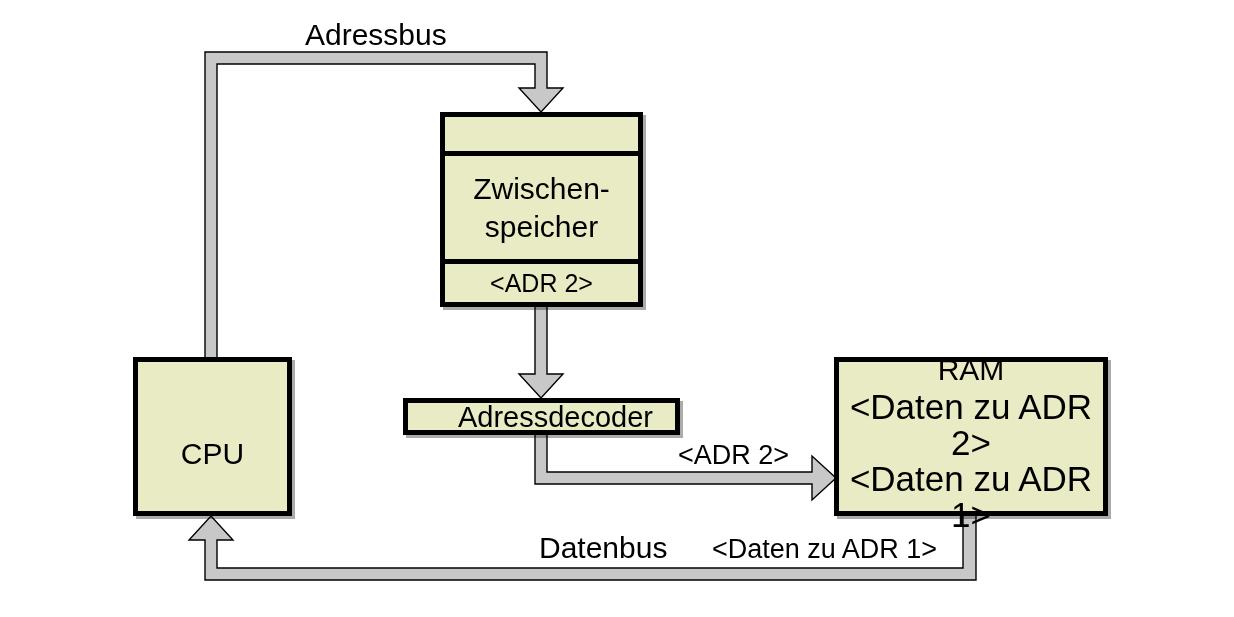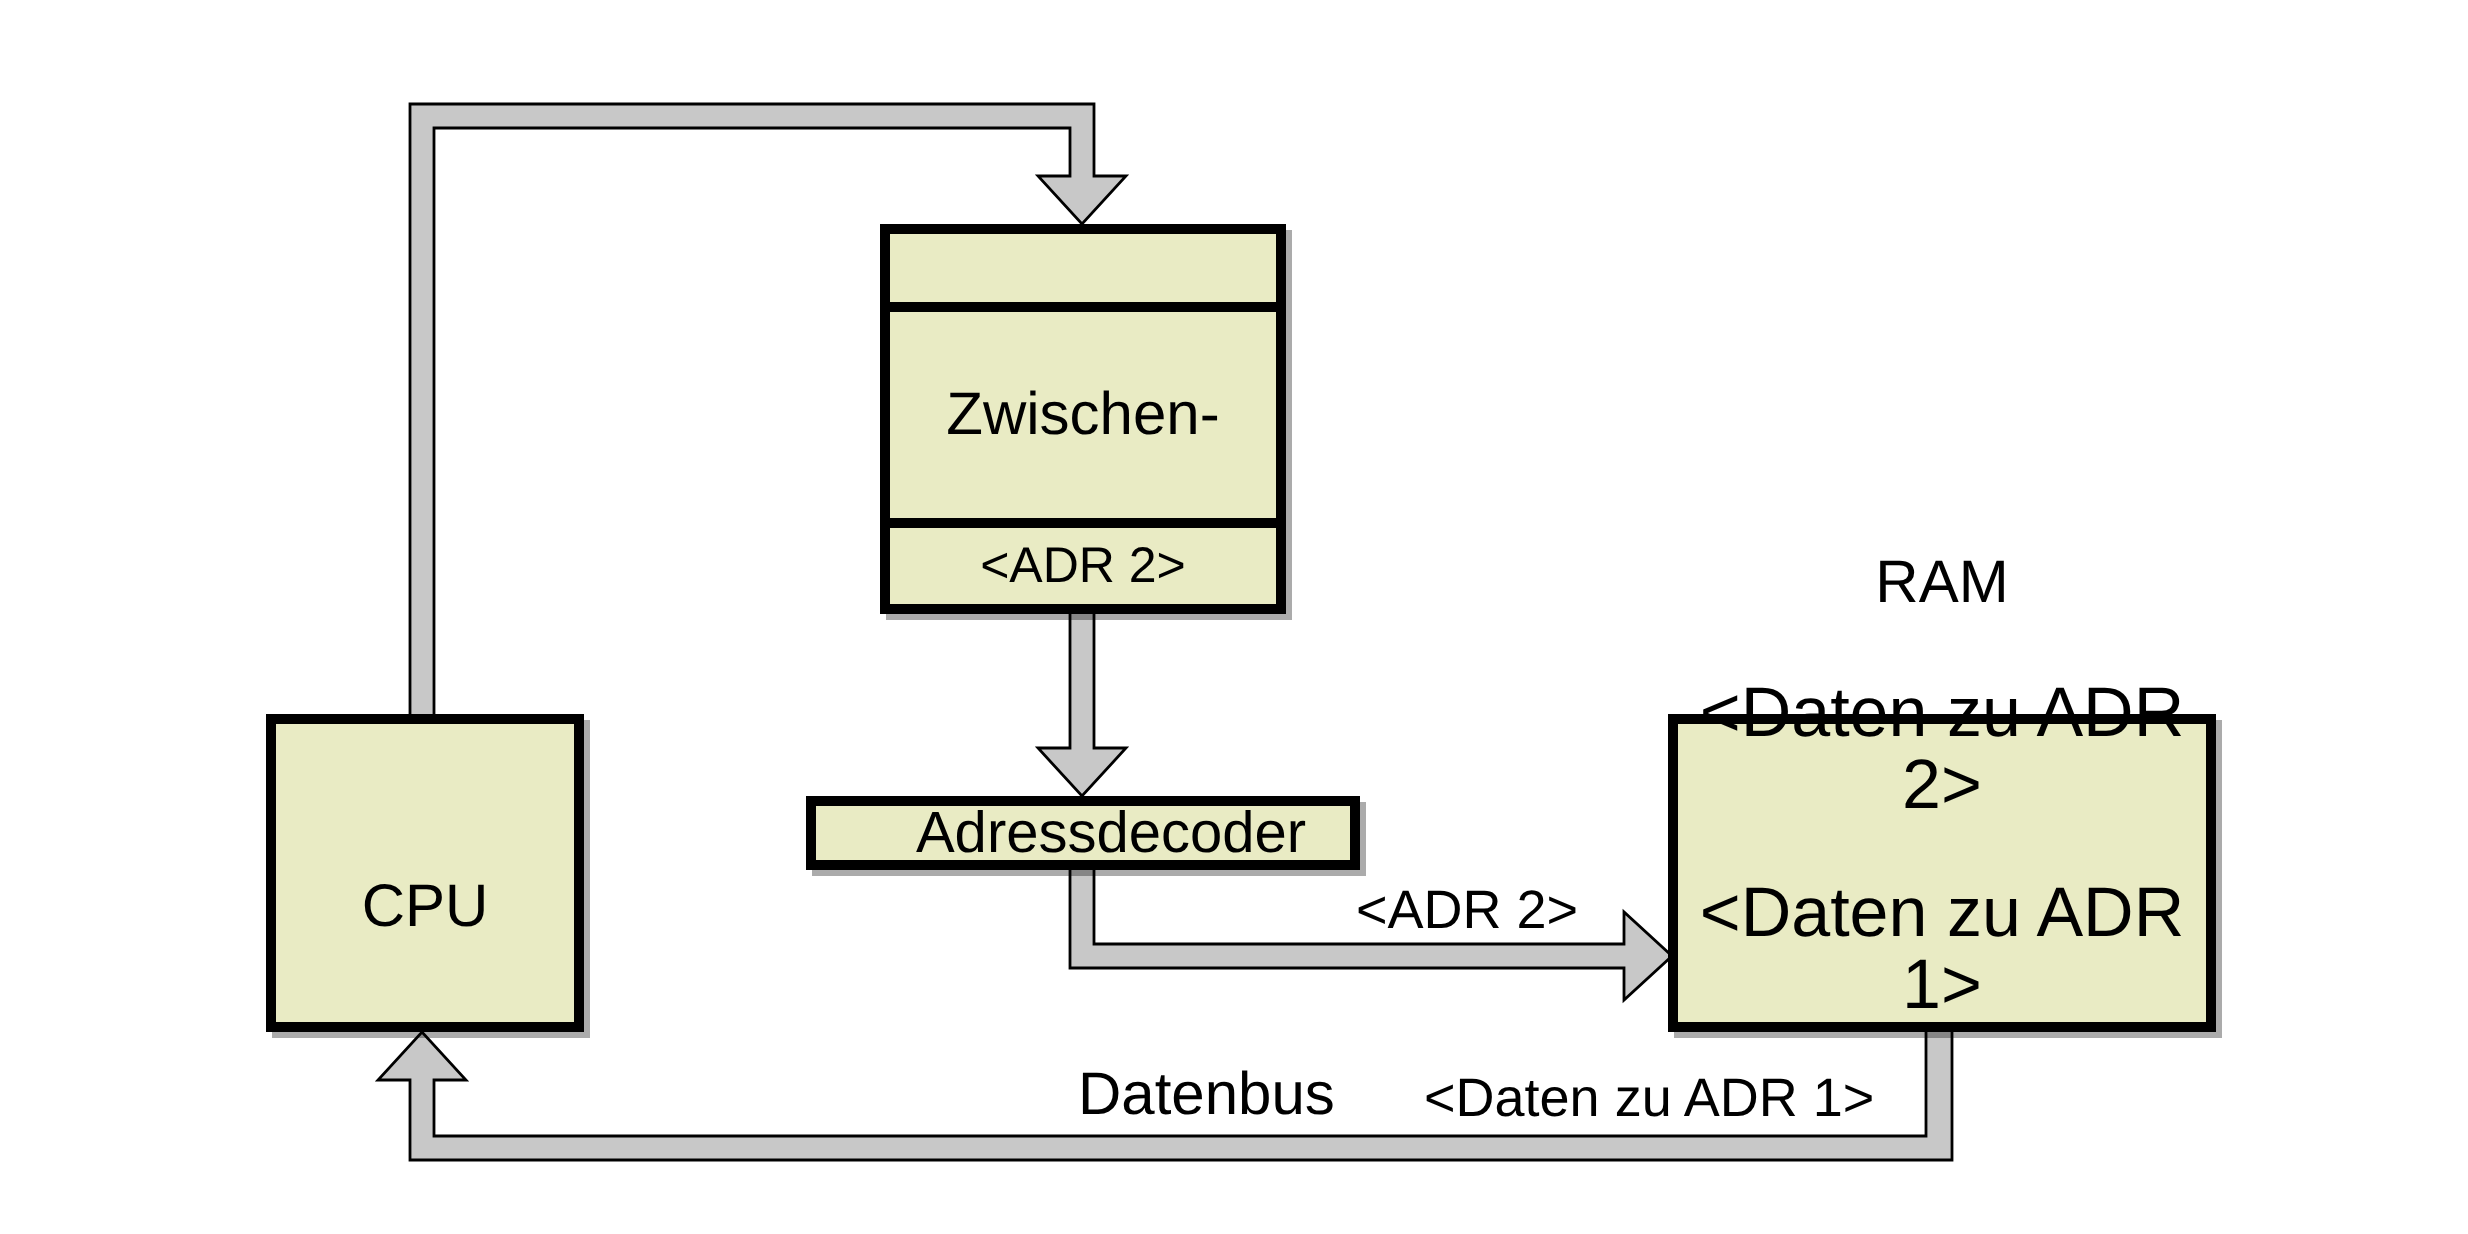--- a/index.html
+++ b/index.html
@@ -165,6 +165,7 @@
              Z" fill="#c8c8c8" stroke="#000000" stroke-width="1.4" stroke-linejoin="miter"></path>
   </svg>
 
+  <div class="flabel" id="lbl-adressbus">Adressbus</div>
 
   <div class="flabel" id="lbl-adr2-bus">&lt;ADR 2&gt;</div>
 

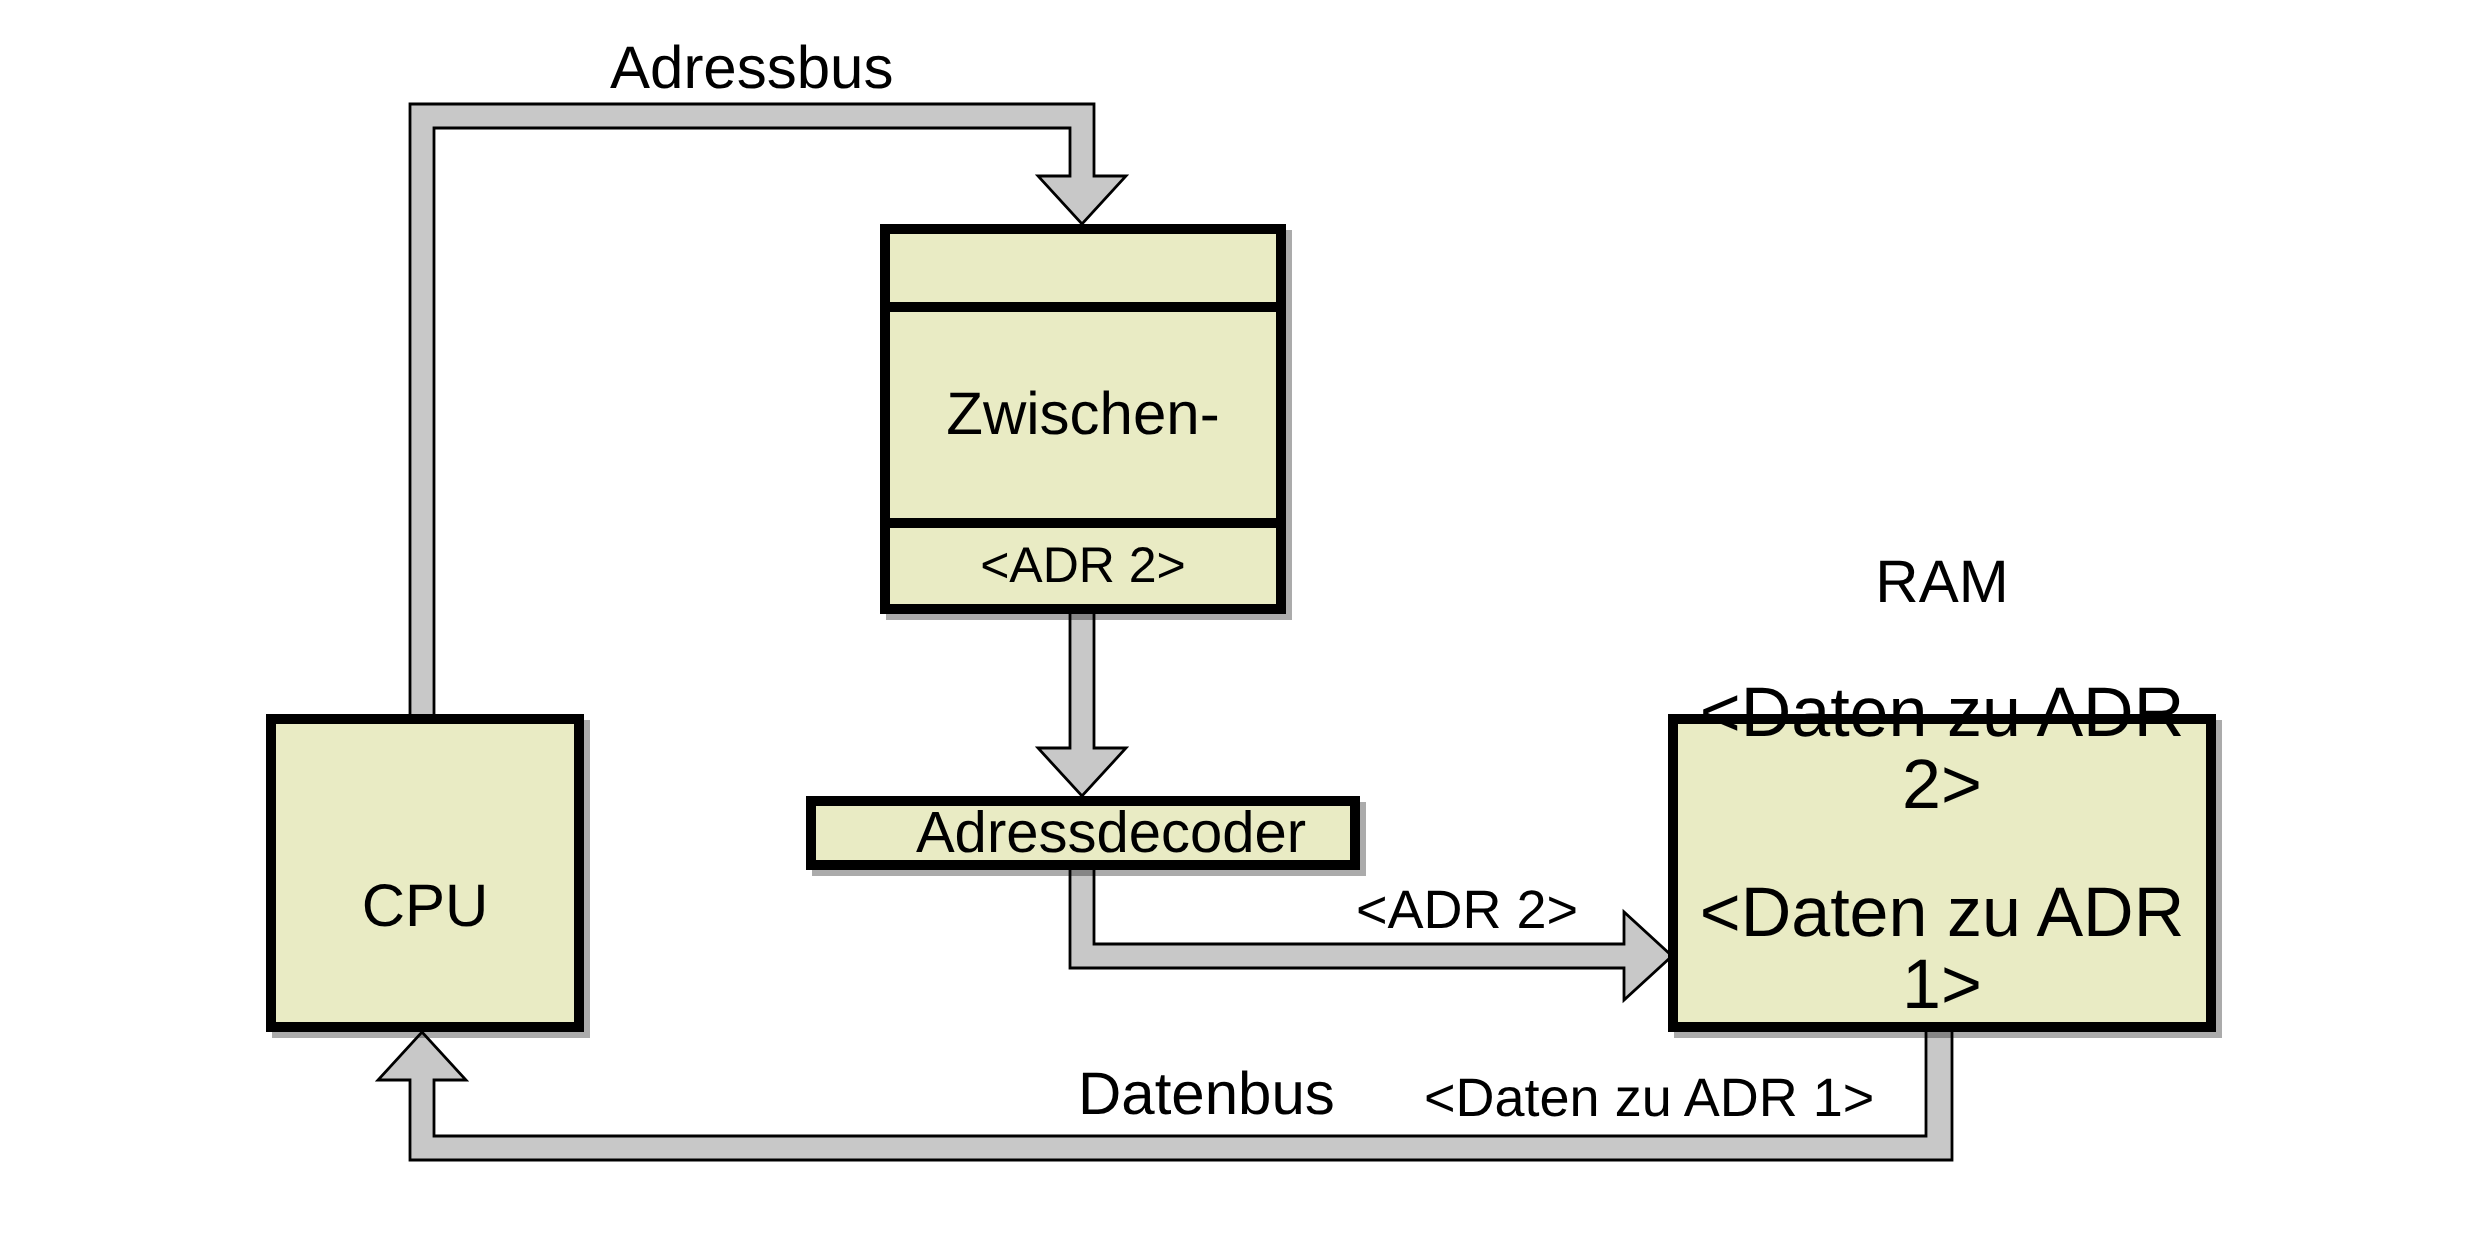--- a/index.html
+++ b/index.html
@@ -183,6 +183,7 @@
     </div>
     <div class="zs-cell zs-mid">
       <span>Zwischen-</span>
+      <span>speicher</span>
     </div>
     <div class="zs-cell zs-bot">
       <span>&lt;ADR 2&gt;</span>

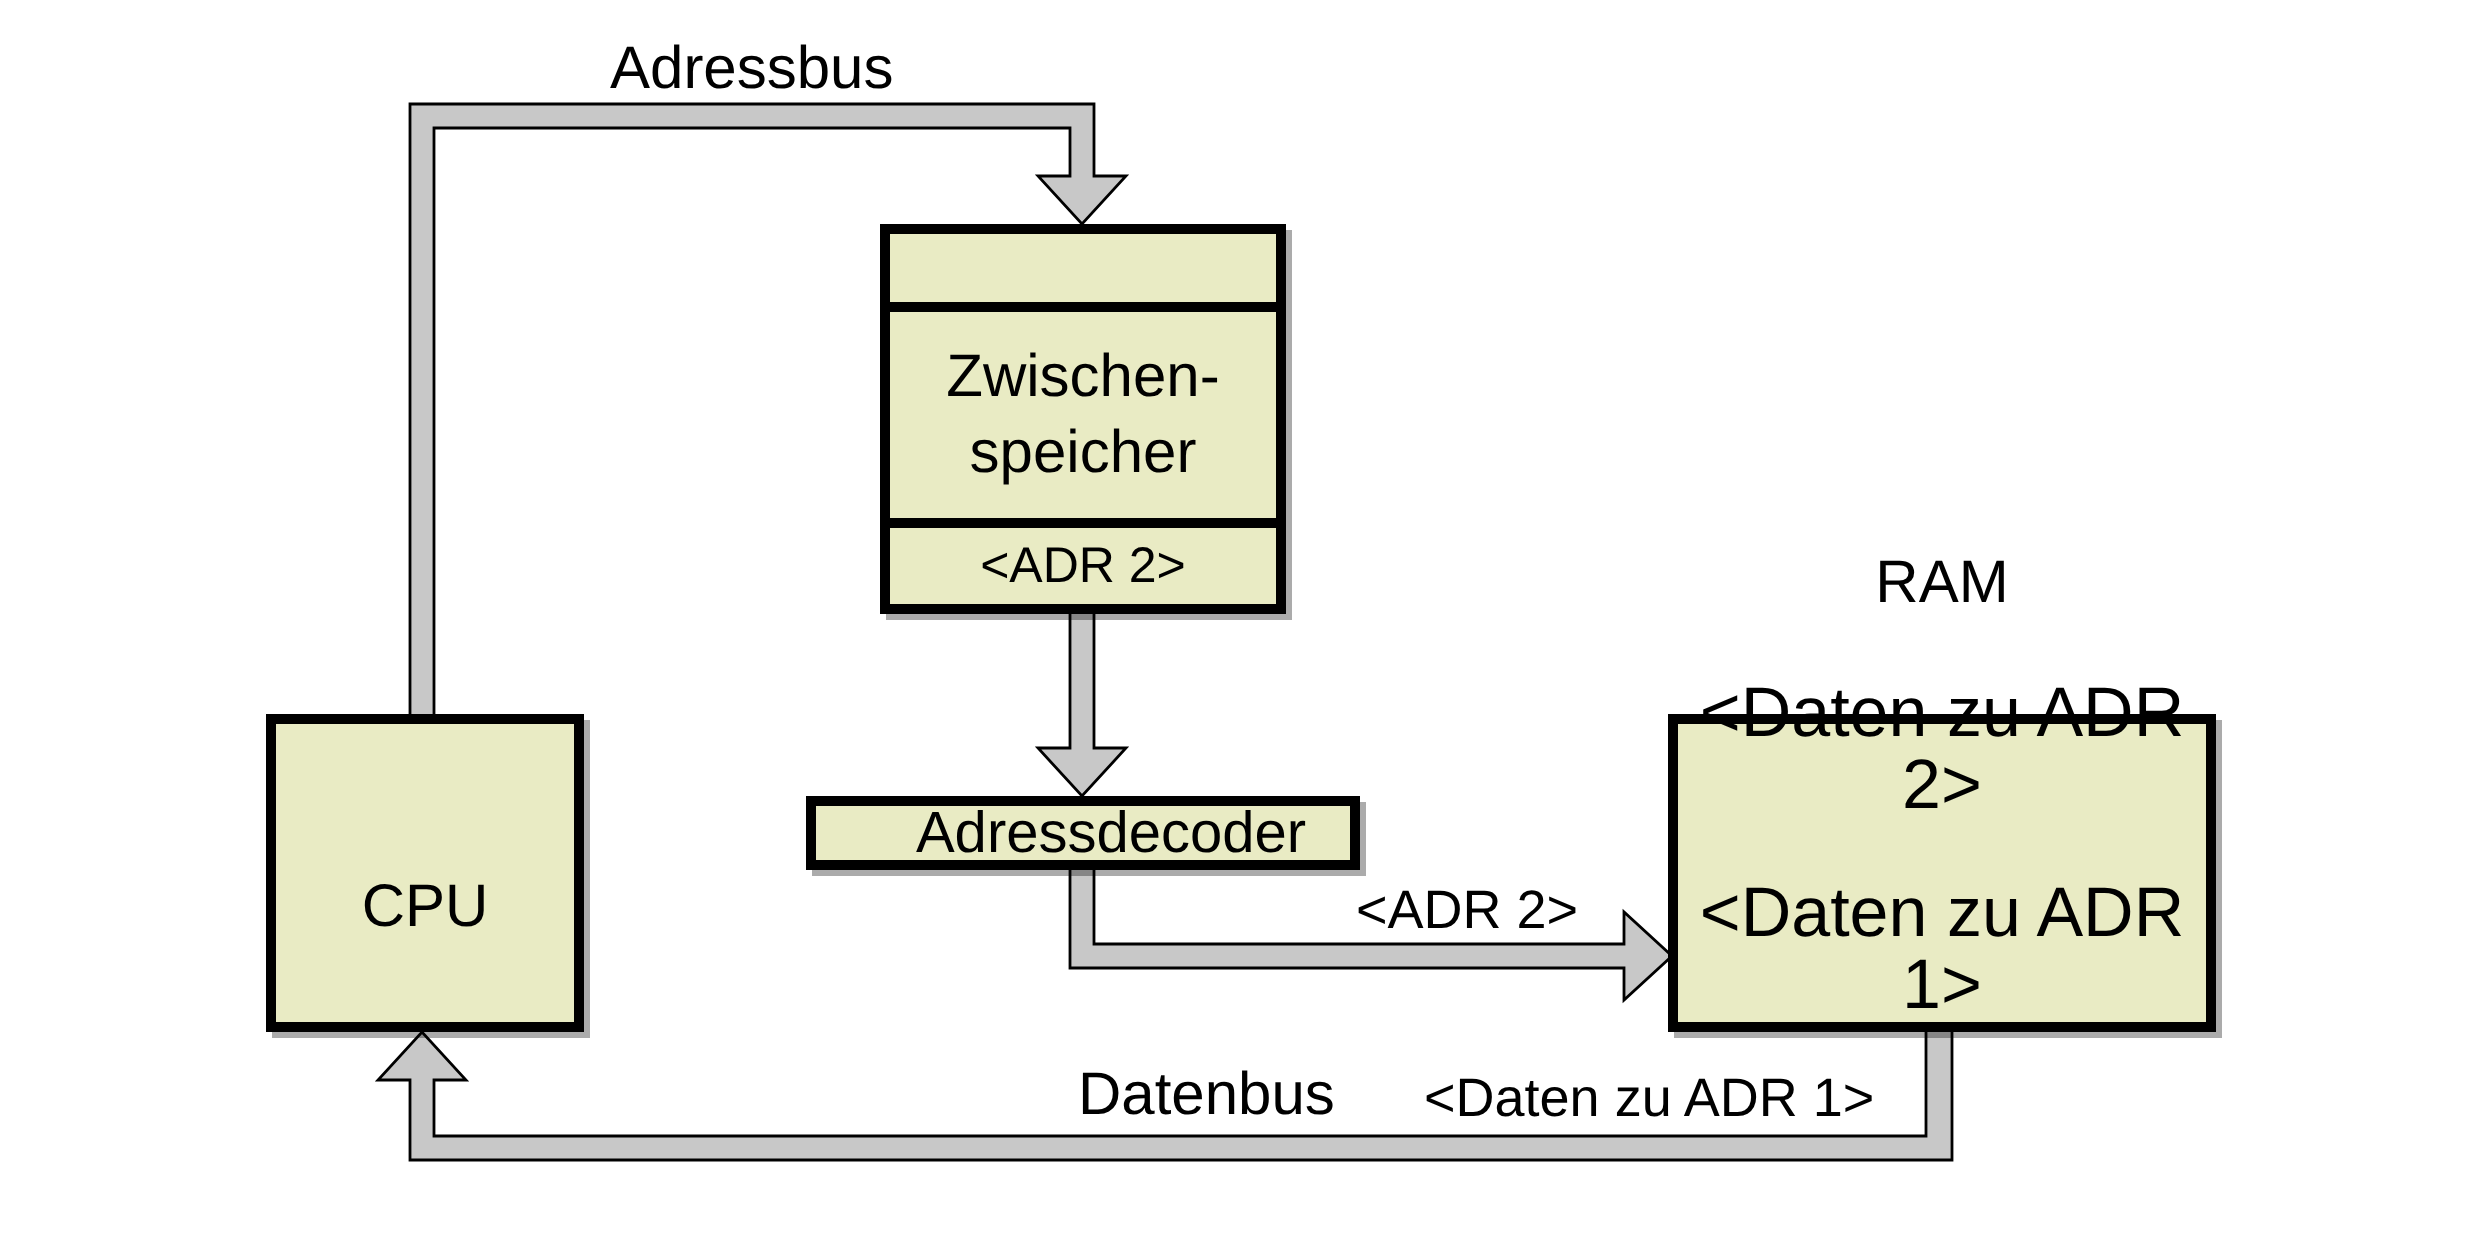--- a/index.html
+++ b/index.html
@@ -51,9 +51,8 @@
   }
   #box-ram {
     left: 834px; top: 357px; width: 274px; height: 159px;
-    justify-content: flex-end;
+    justify-content: center;
     padding-top: 10px;
-    gap: 28px;
   }
   #box-ram .title {
     font-size: 30px;

